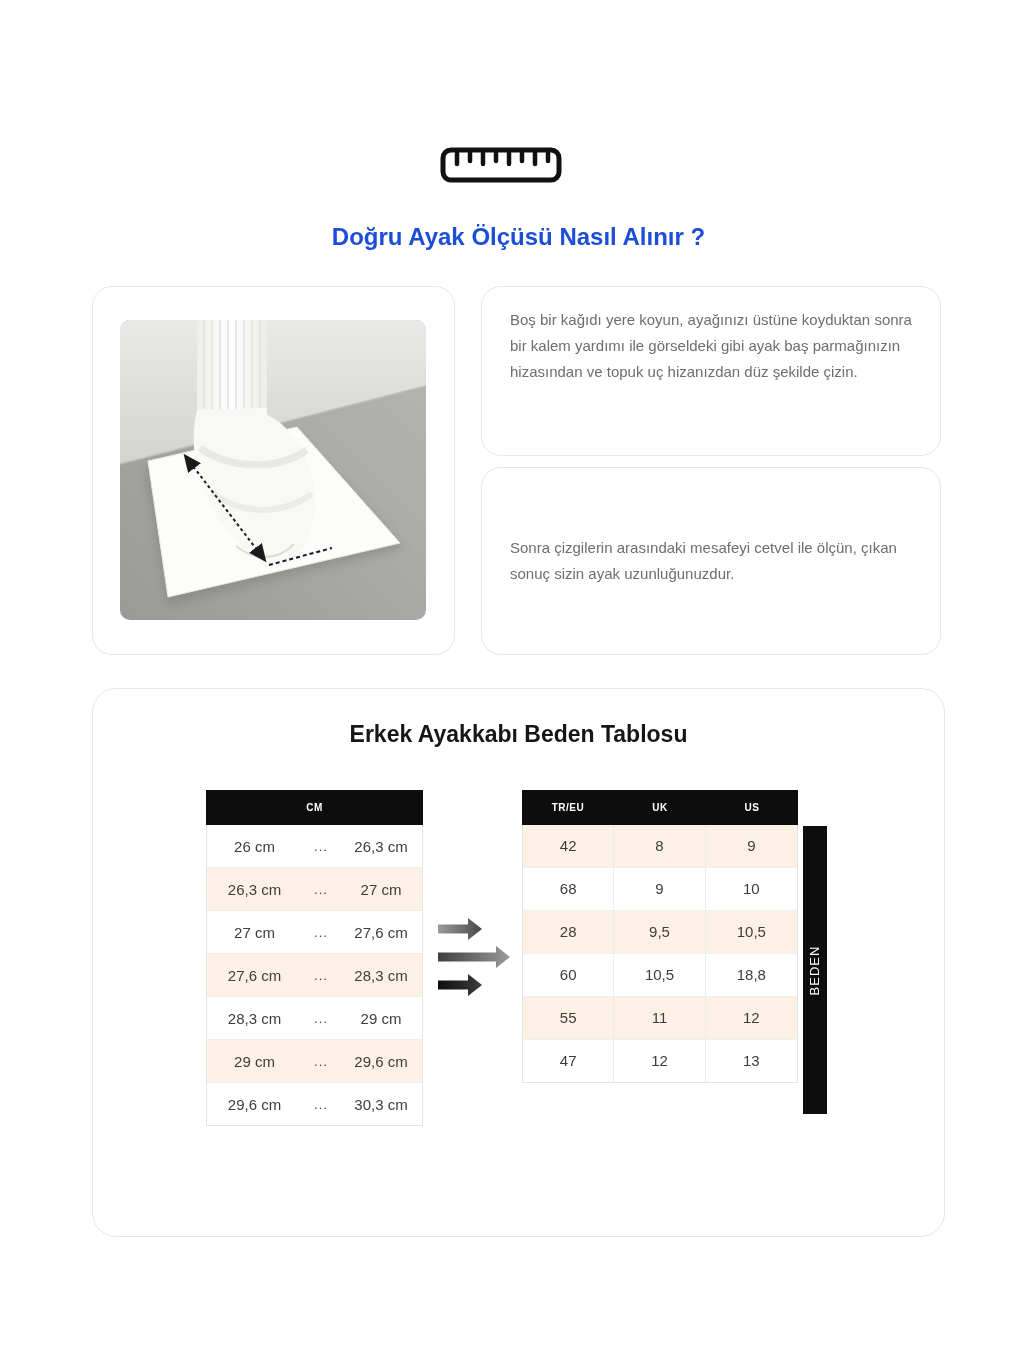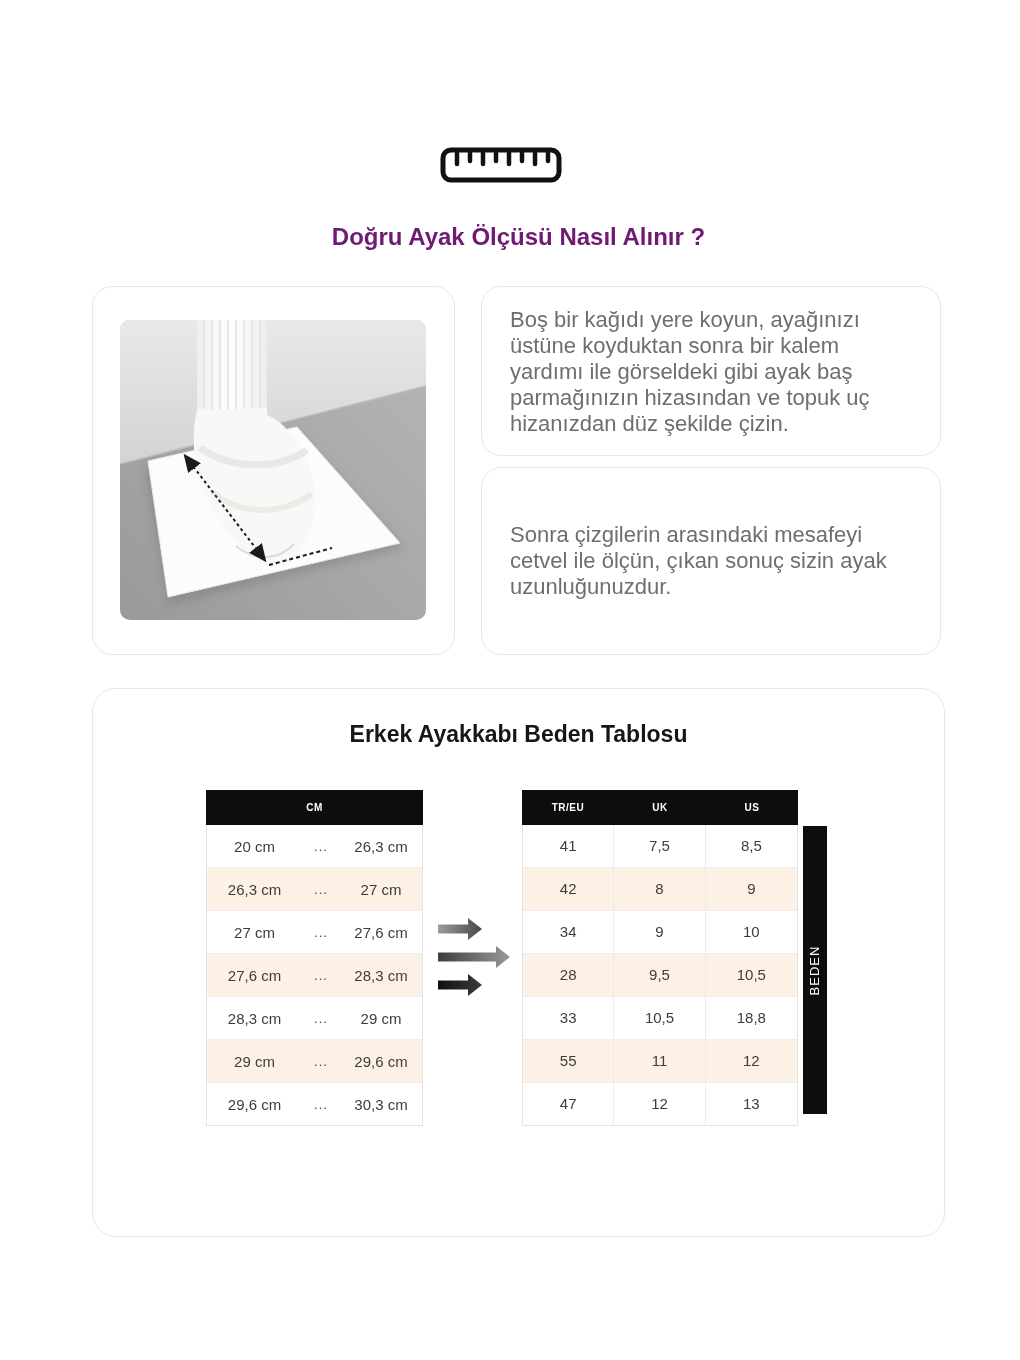--- a/index.html
+++ b/index.html
@@ -11,7 +11,7 @@
   .ruler-wrap{position:absolute;left:440px;top:146px;width:122px;height:40px;}
   .main-title{
     position:absolute;left:92px;top:220px;width:853px;text-align:center;
-    font-size:24px;line-height:34px;font-weight:700;color:#701a75;
+    font-size:24px;line-height:34px;font-weight:700;color:#1d4ed8;
   }
   .card{
     position:absolute;background:#fff;border:1px solid #e7e7e7;border-radius:20px;

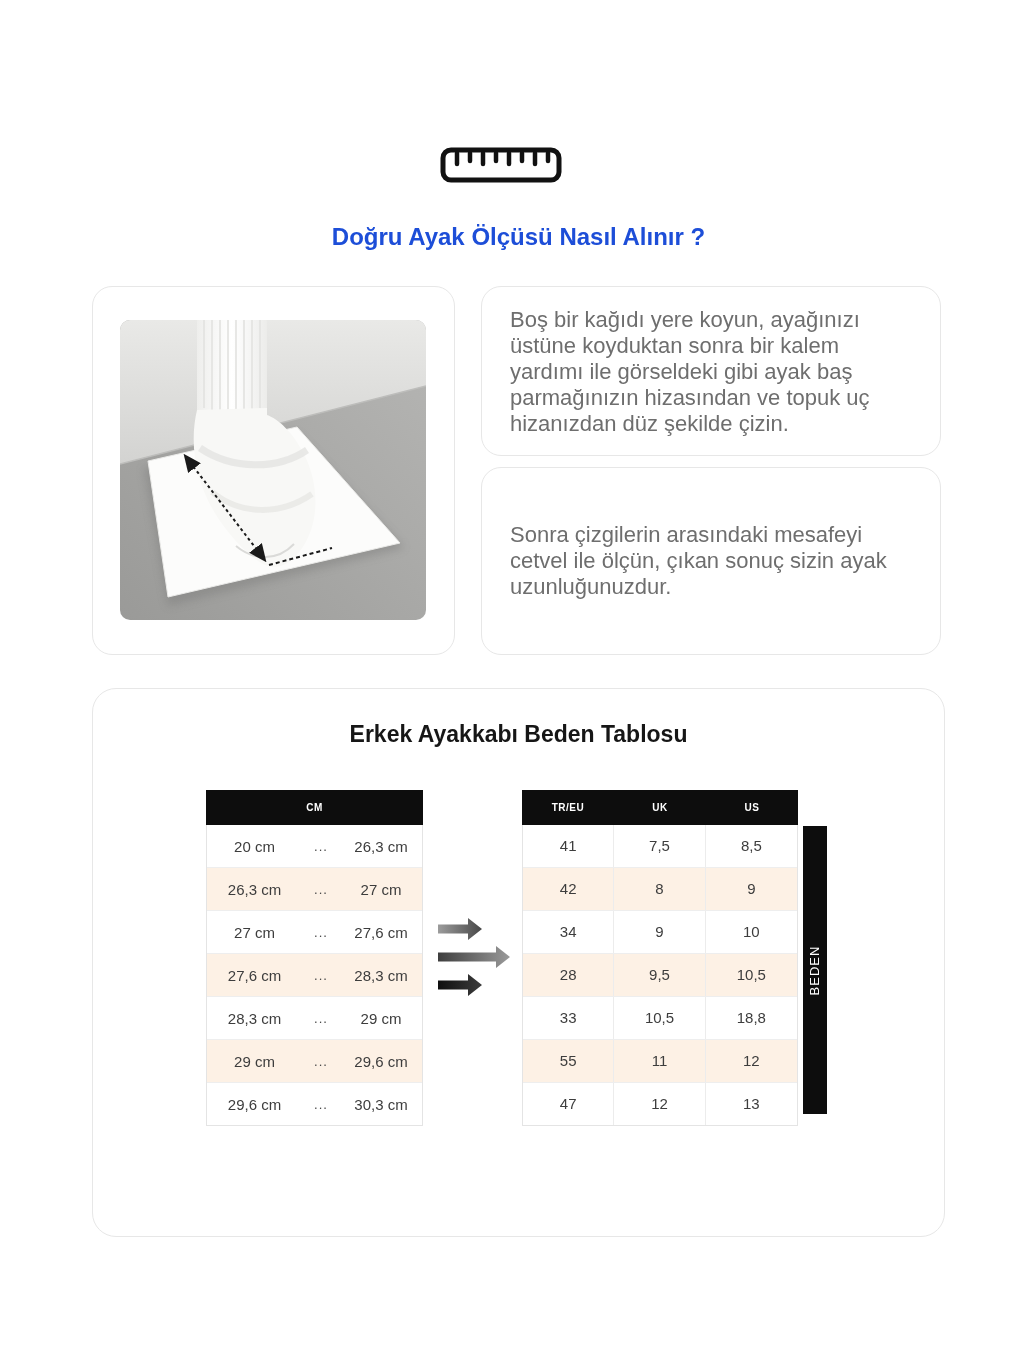--- a/index.html
+++ b/index.html
@@ -25,7 +25,7 @@
   .step-card-1{left:481px;top:286px;width:460px;height:170px;}
   .step-card-2{left:481px;top:467px;width:460px;height:188px;display:flex;align-items:center;}
   .step-text{
-    color:#6e6e6e;font-size:22px;line-height:26px;
+    color:#6e6e6e;font-size:15px;line-height:26px;
     padding:20px 26px 0 28px;
   }
   .step-card-2 .step-text{padding-top:0;}

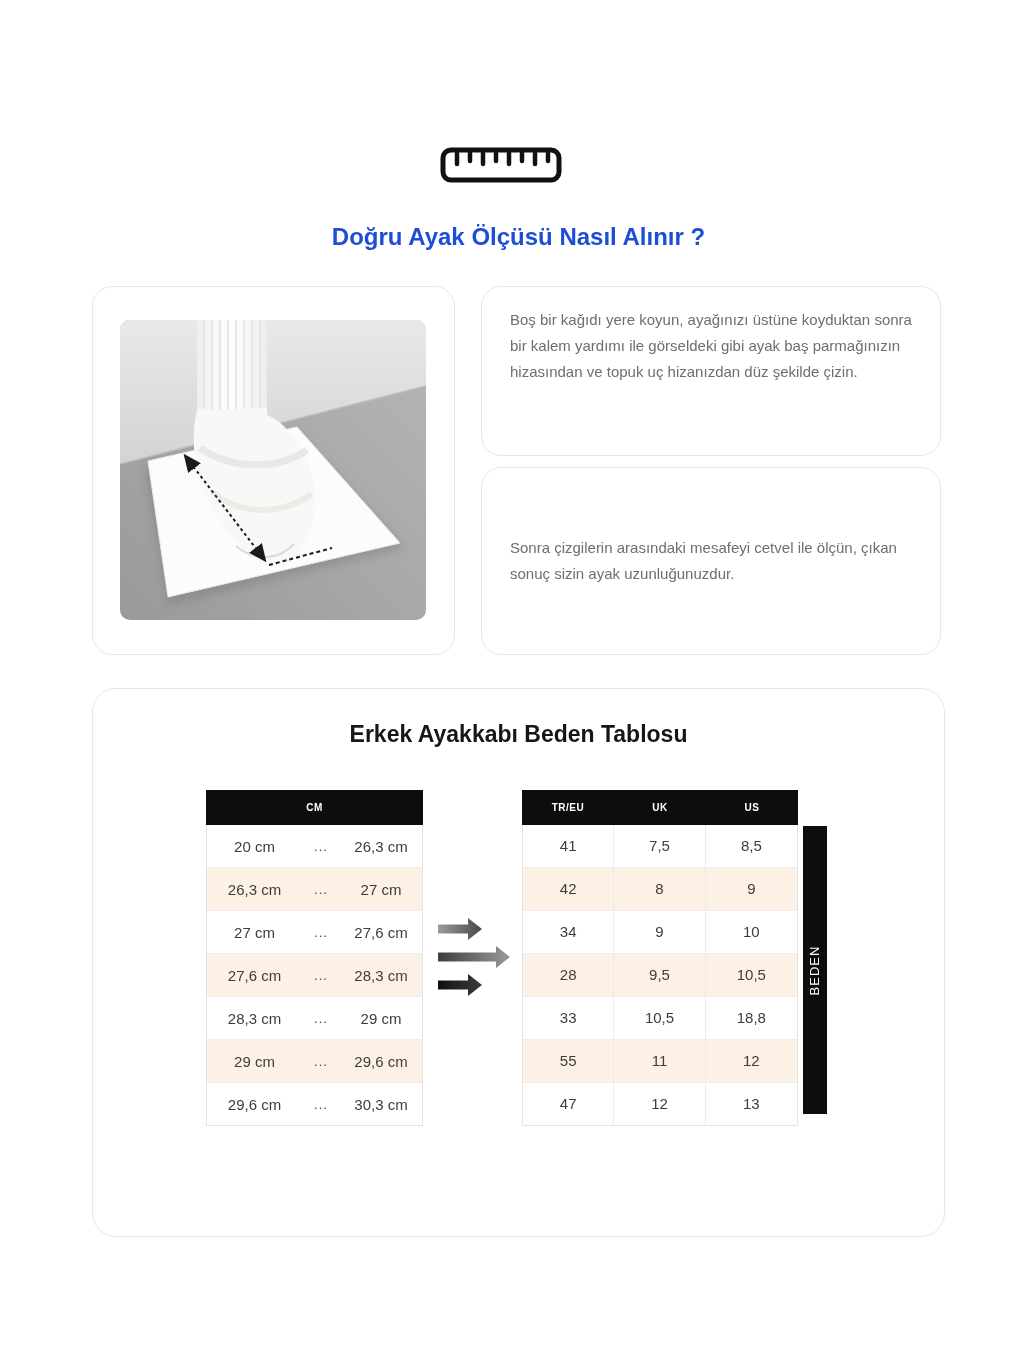--- a/index.html
+++ b/index.html
@@ -155,7 +155,7 @@
     <div class="tbl cm-tbl">
       <div class="tbl-head">CM</div>
       <div class="trow">
-        <span class="c1">20 cm</span>
+        <span class="c1">26 cm</span>
         <span class="c2">...</span>
         <span class="c3">26,3 cm</span>
       </div>

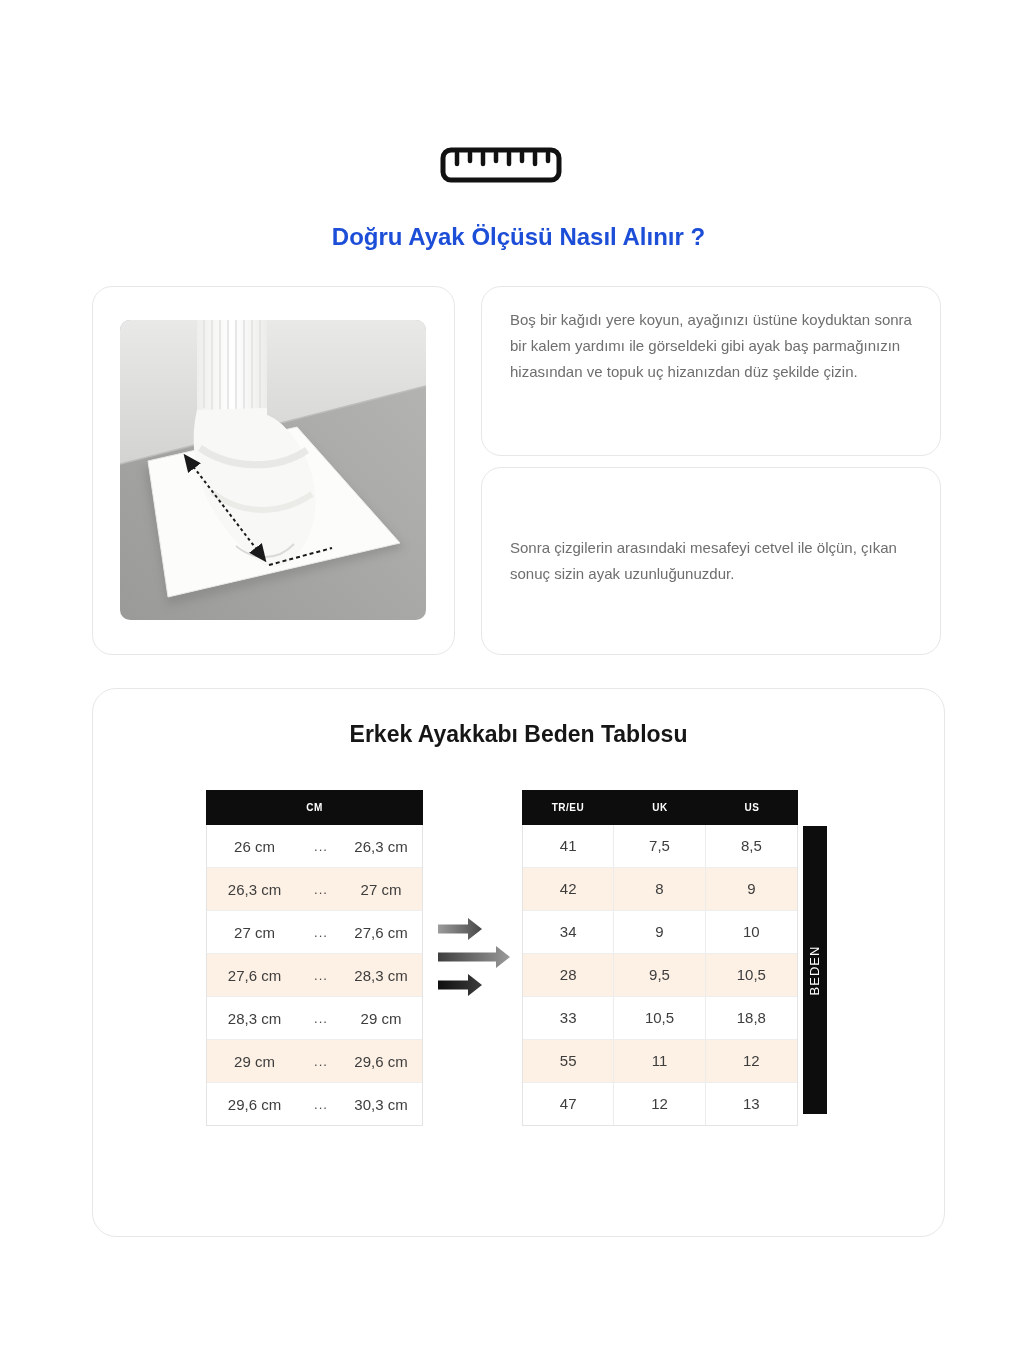--- a/index.html
+++ b/index.html
@@ -219,11 +219,6 @@
         <span class="hcell">UK</span>
         <span class="hcell">US</span>
       </div>
-      <div class="trow">
-        <span class="scell">41</span>
-        <span class="scell">7,5</span>
-        <span class="scell">8,5</span>
-      </div>
       <div class="trow alt">
         <span class="scell">42</span>
         <span class="scell">8</span>

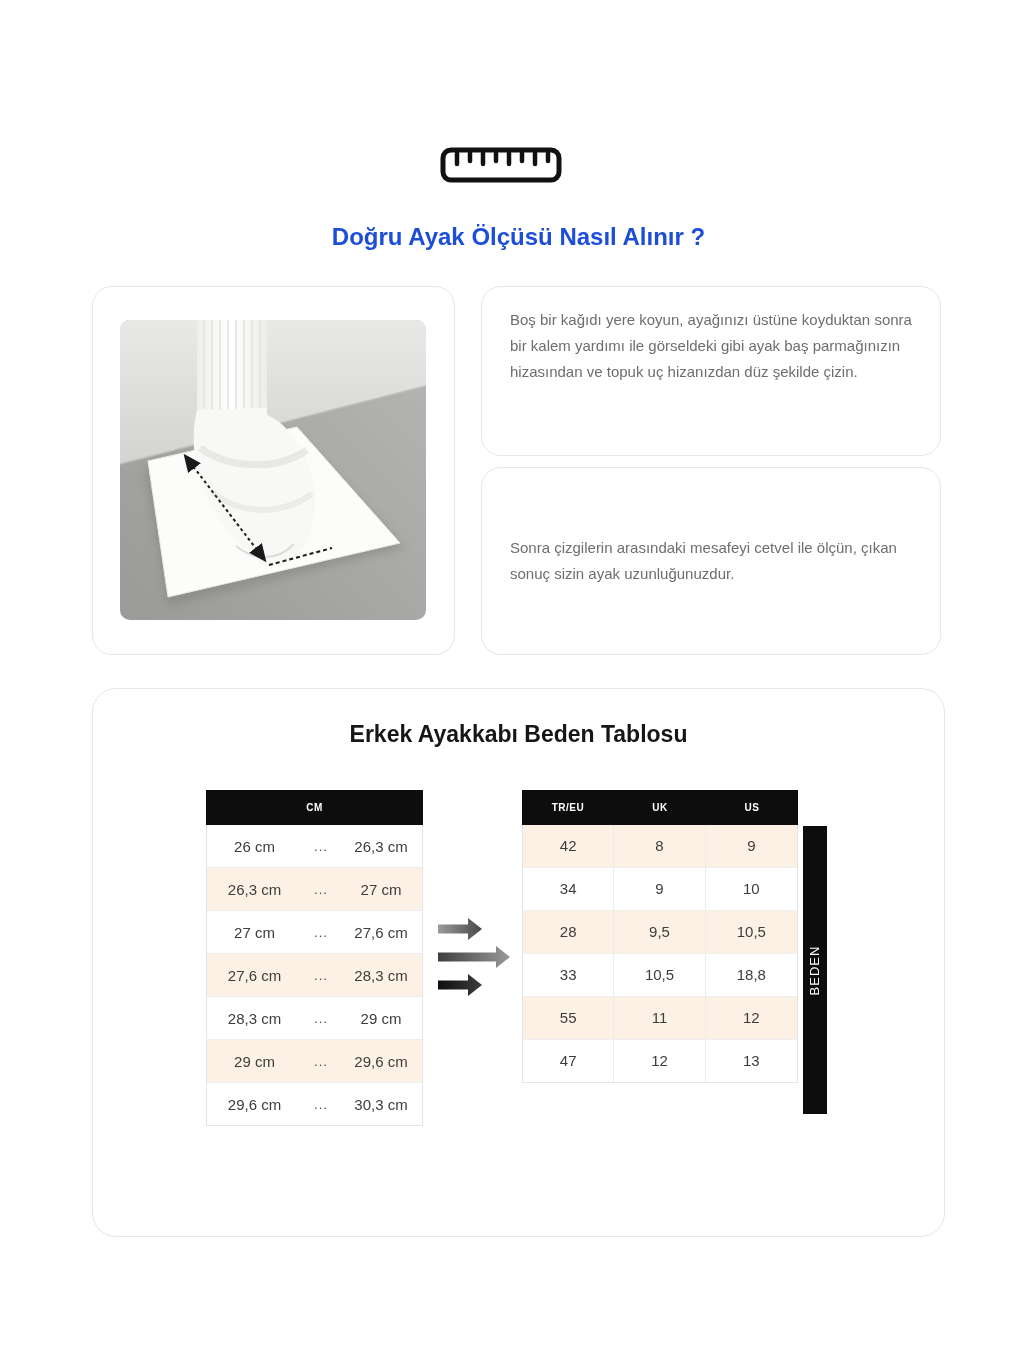--- a/index.html
+++ b/index.html
@@ -225,7 +225,7 @@
         <span class="scell">9</span>
       </div>
       <div class="trow">
-        <span class="scell">34</span>
+        <span class="scell">68</span>
         <span class="scell">9</span>
         <span class="scell">10</span>
       </div>

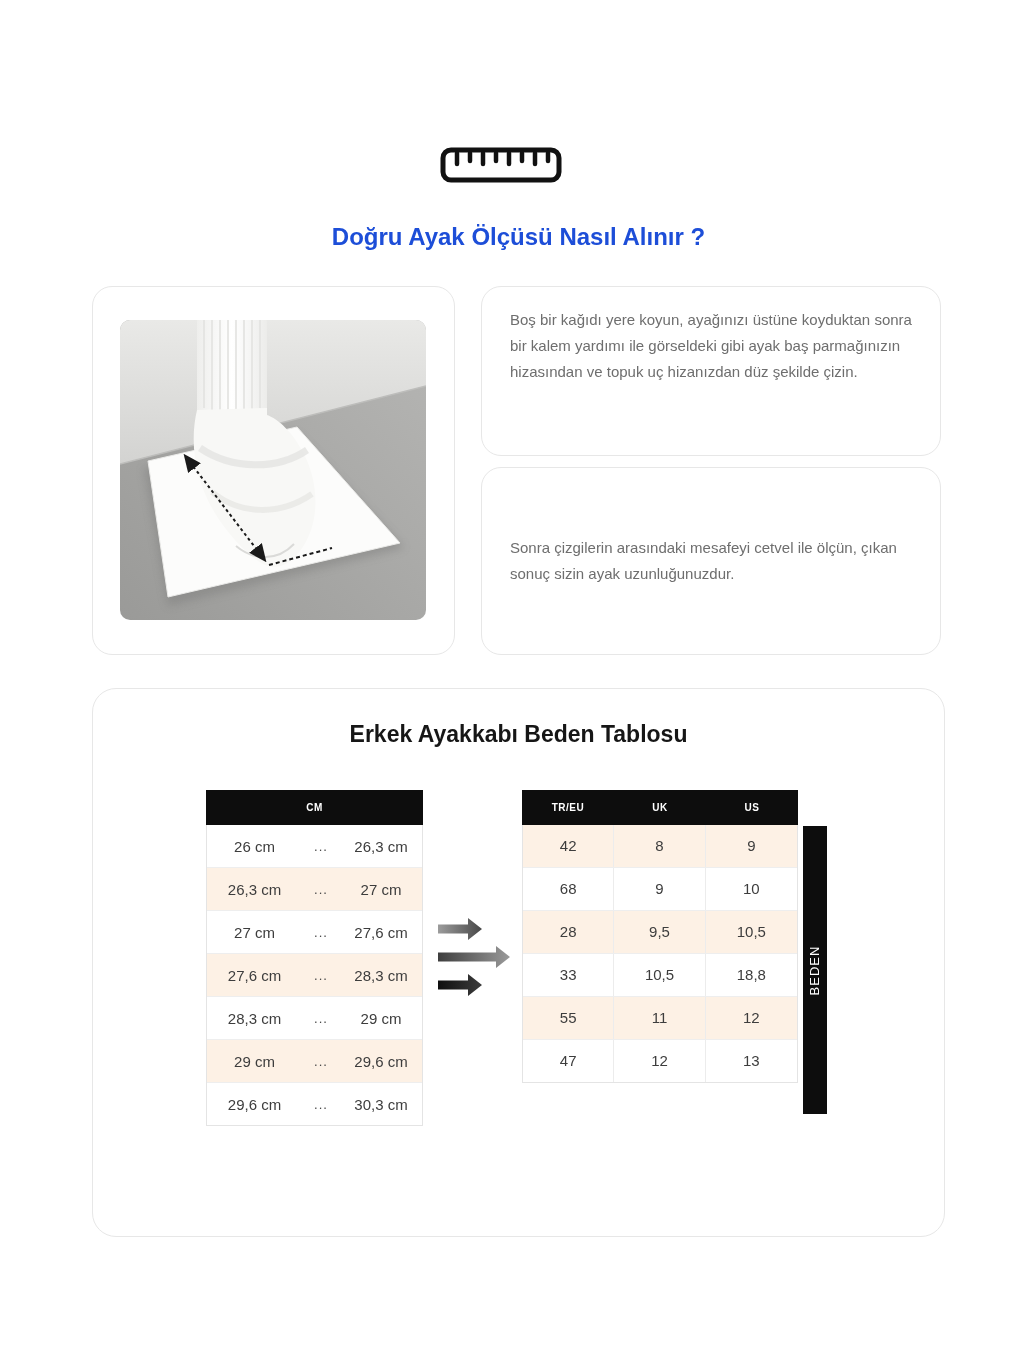--- a/index.html
+++ b/index.html
@@ -235,7 +235,7 @@
         <span class="scell">10,5</span>
       </div>
       <div class="trow">
-        <span class="scell">33</span>
+        <span class="scell">60</span>
         <span class="scell">10,5</span>
         <span class="scell">18,8</span>
       </div>

